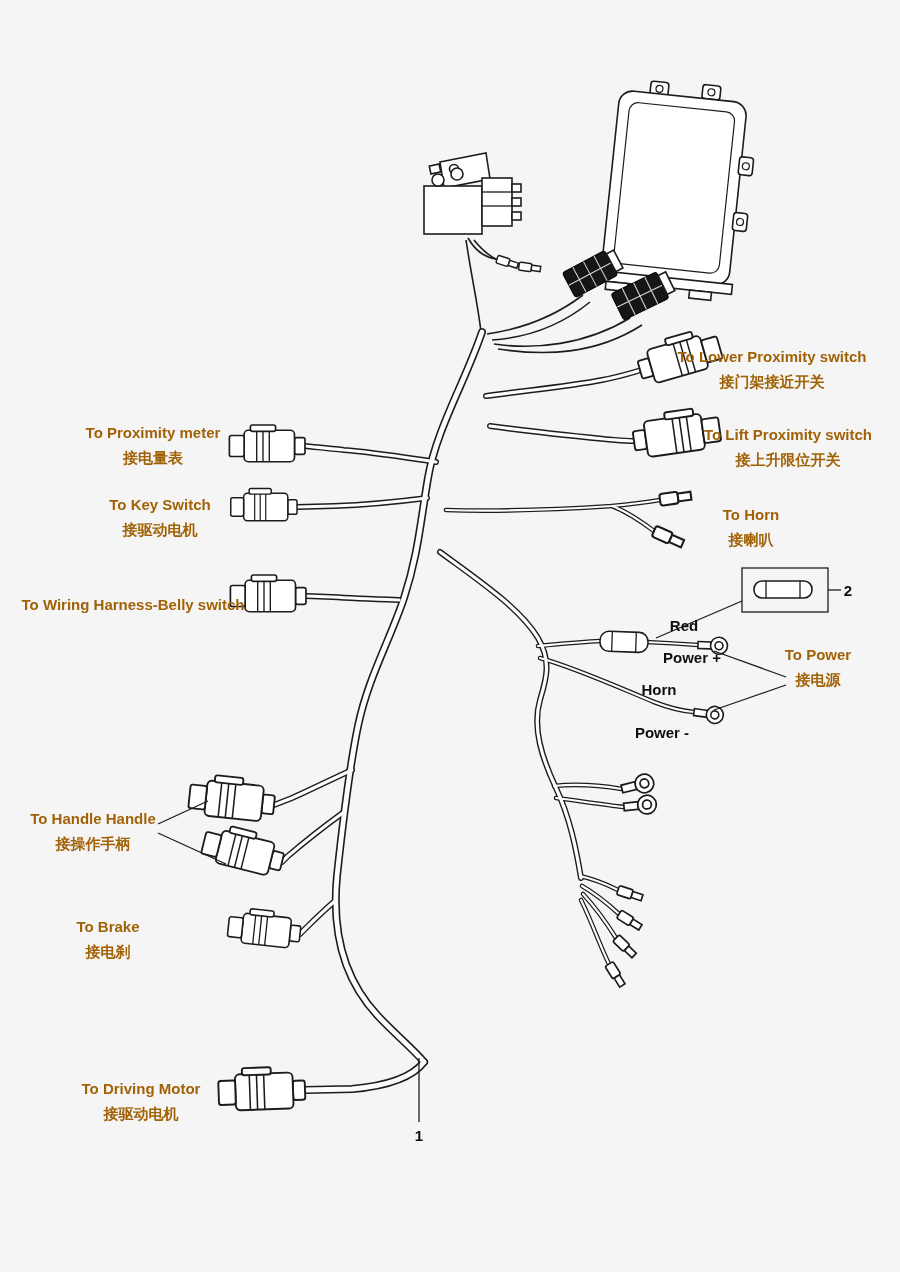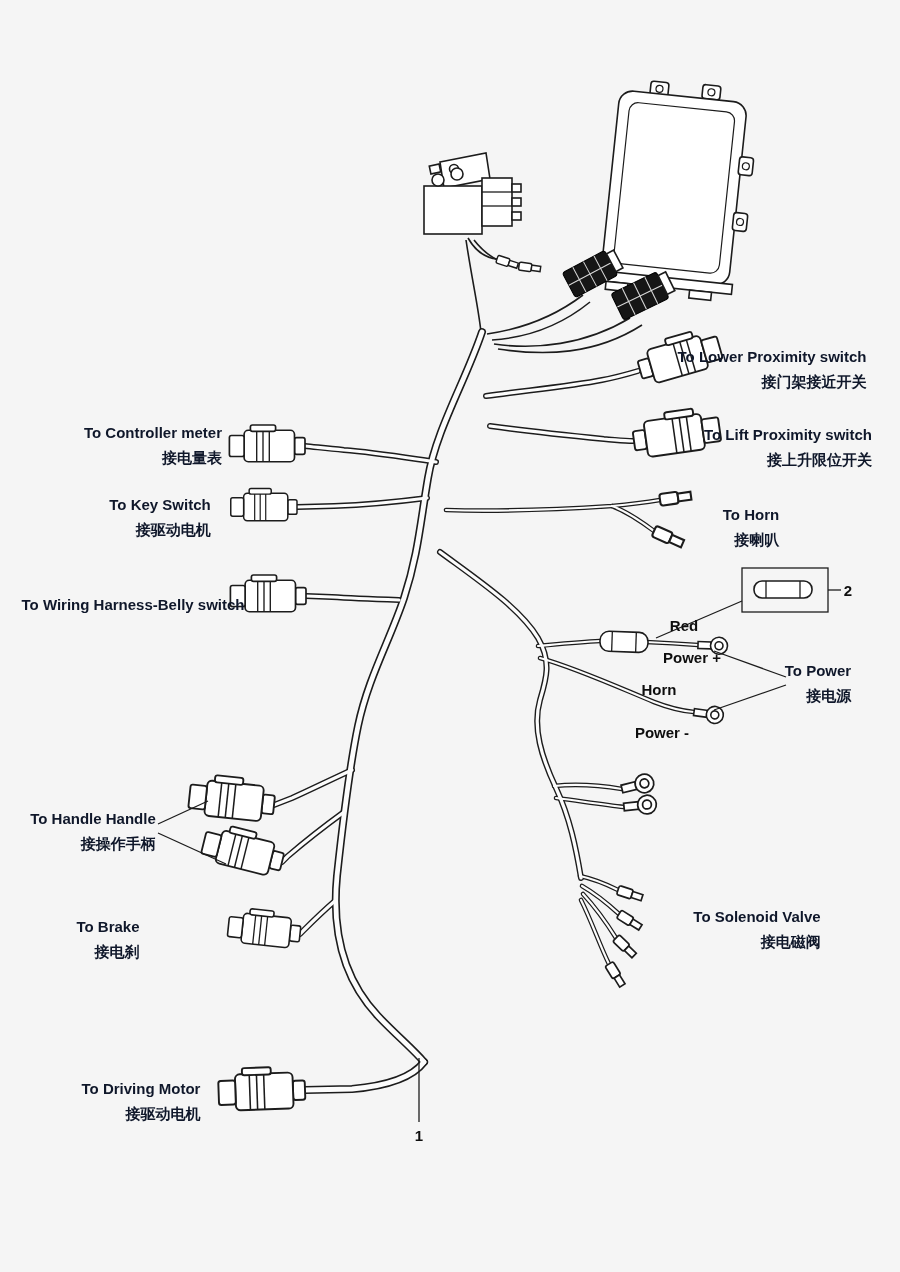--- a/index.html
+++ b/index.html
@@ -21,7 +21,7 @@
   .pingrid{stroke:#d9d9d9;stroke-width:1;}
   
   .lbl{position:absolute;transform:translateX(-50%);text-align:center;
-       font-weight:bold;font-size:15px;color:#0f172a;line-height:25px;white-space:nowrap;}
+       font-weight:bold;font-size:15px;color:#a16207;line-height:25px;white-space:nowrap;}
   .lbl .zh{font-size:15px;text-align:right;}
   .single{position:absolute;transform:translateX(-50%);font-weight:bold;font-size:15px;
           color:#0e0e0e;white-space:nowrap;}

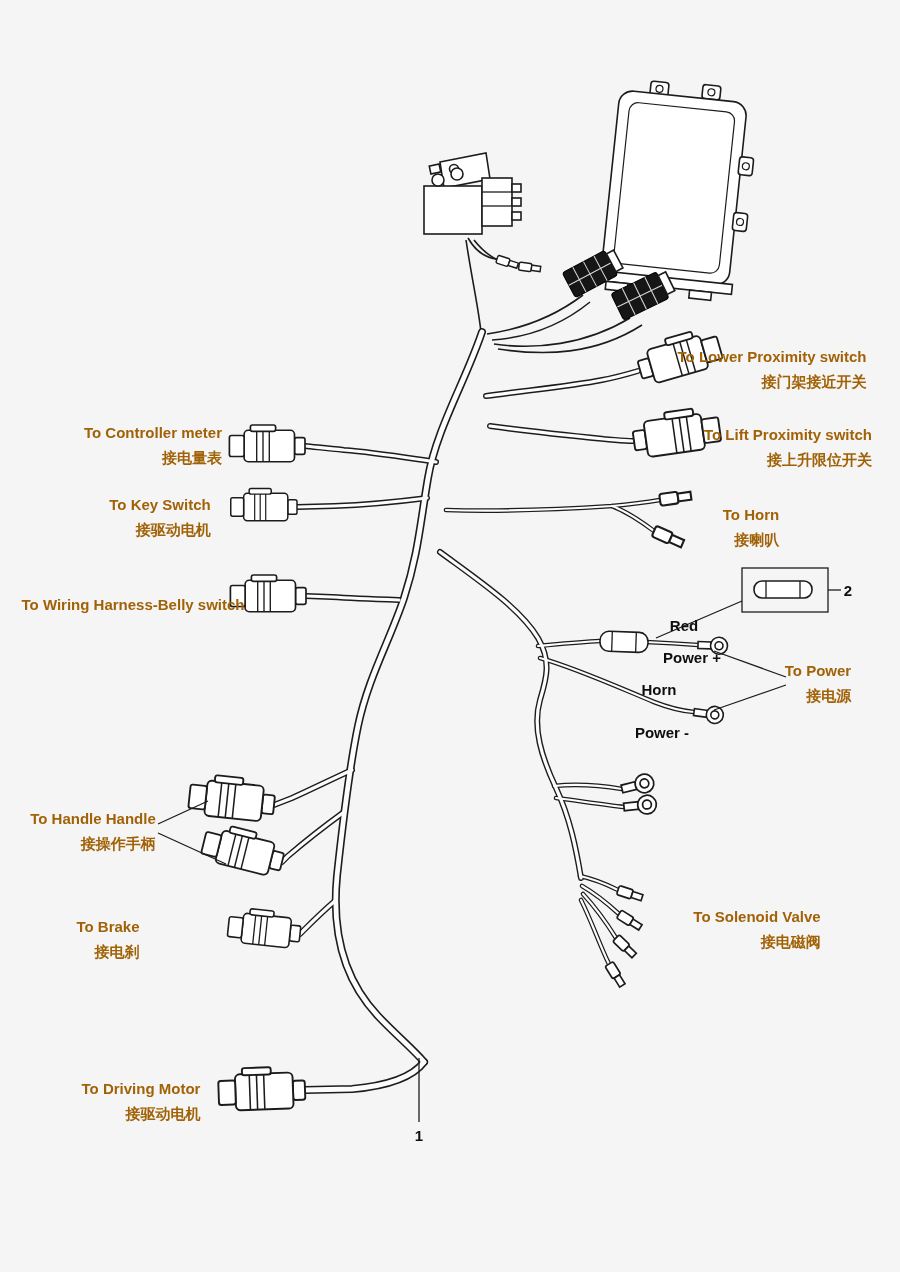--- a/index.html
+++ b/index.html
@@ -22,7 +22,7 @@
   
   .lbl{position:absolute;transform:translateX(-50%);text-align:center;
        font-weight:bold;font-size:15px;color:#a16207;line-height:25px;white-space:nowrap;}
-  .lbl .zh{font-size:15px;text-align:right;}
+  .lbl .zh{font-size:15px;}
   .single{position:absolute;transform:translateX(-50%);font-weight:bold;font-size:15px;
           color:#0e0e0e;white-space:nowrap;}
 </style>

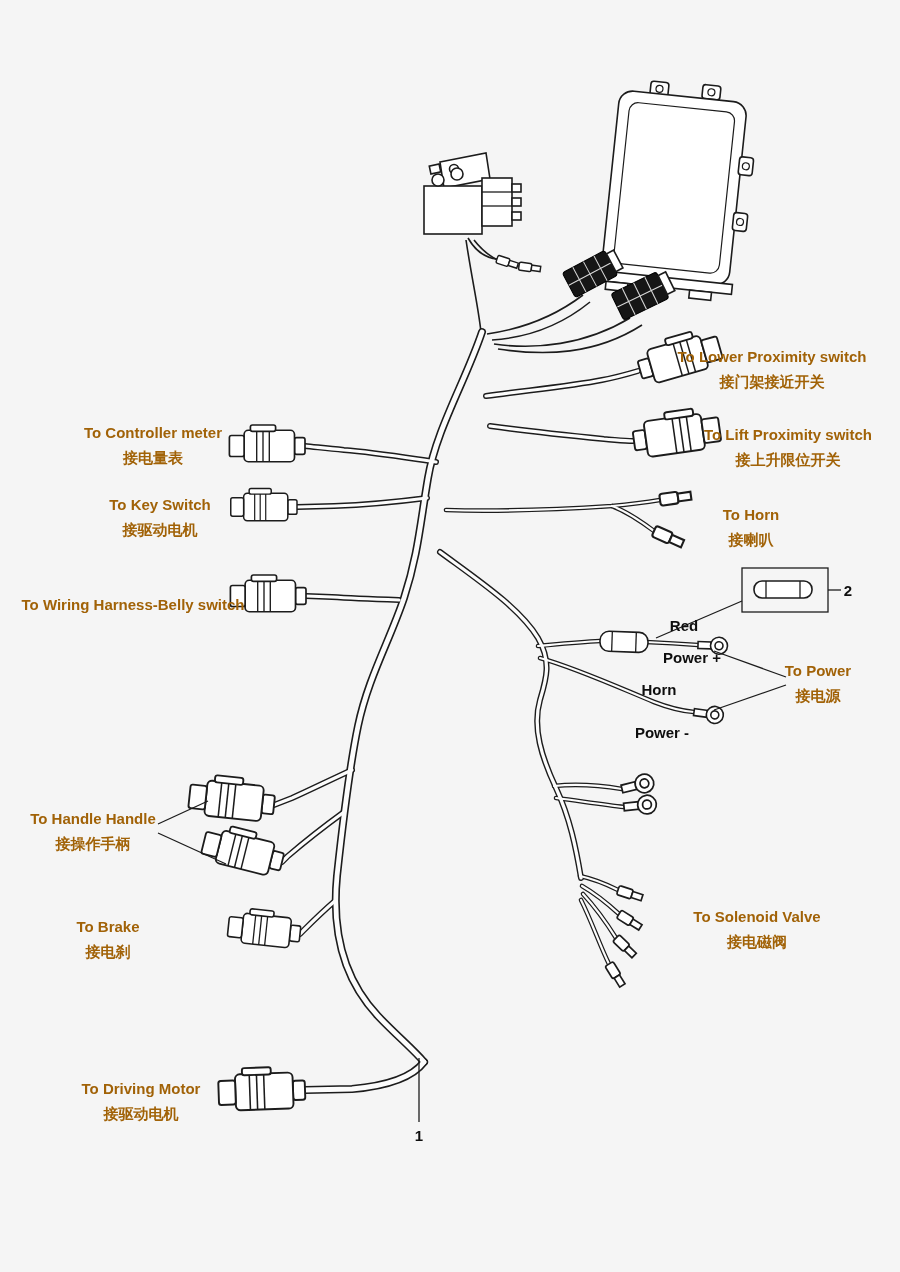--- a/index.html
+++ b/index.html
@@ -229,7 +229,7 @@
   </svg>
 
   <div class="lbl" style="left:153px;top:420px">
-    <div class="en">To Controller meter</div>
+    <div class="en">To Proximity meter</div>
     <div class="zh">接电量表</div>
   </div>
 

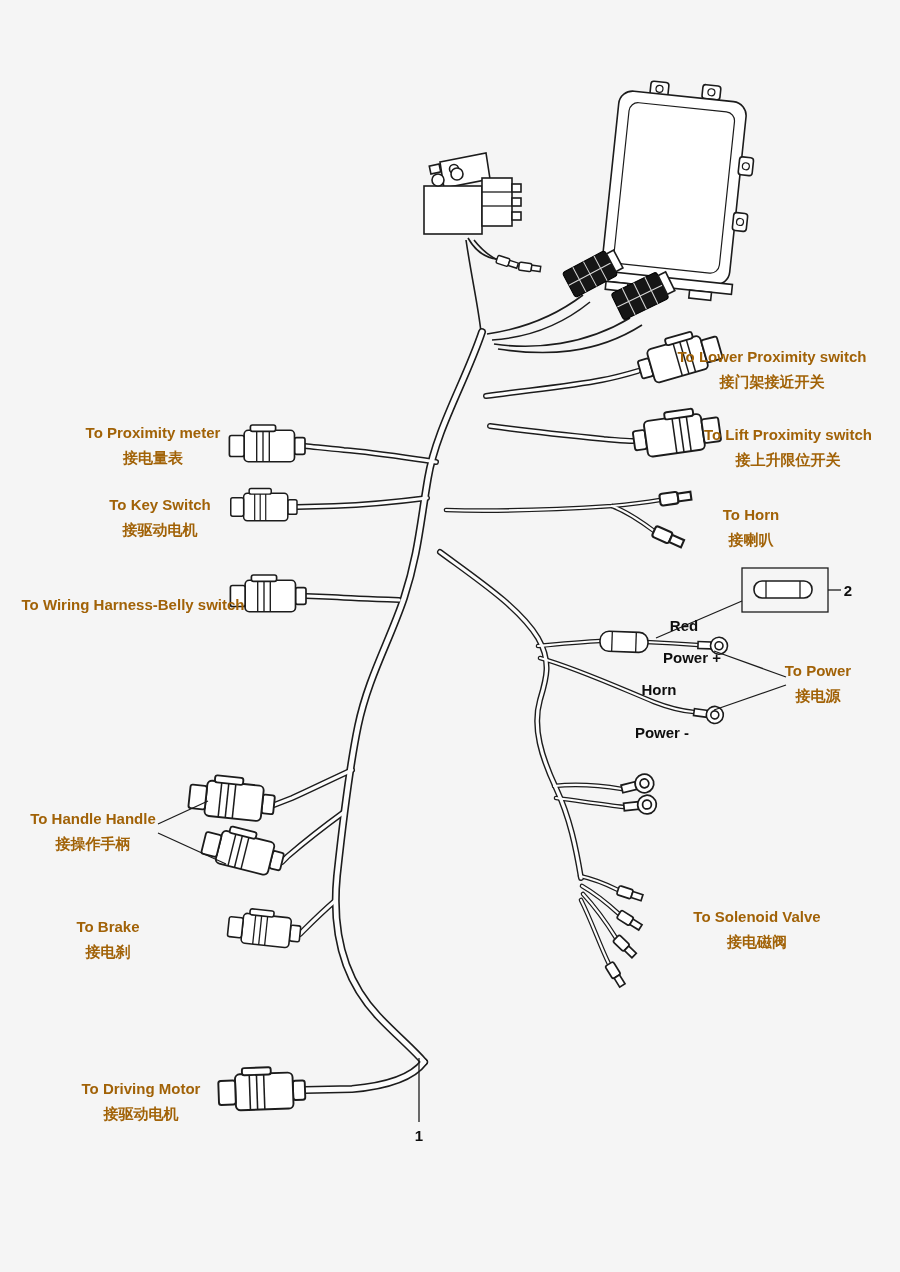--- a/index.html
+++ b/index.html
@@ -272,7 +272,7 @@
     <div class="zh">接喇叭</div>
   </div>
 
-  <div class="lbl" style="left:818px;top:658px">
+  <div class="lbl" style="left:818px;top:642px">
     <div class="en">To Power</div>
     <div class="zh">接电源</div>
   </div>

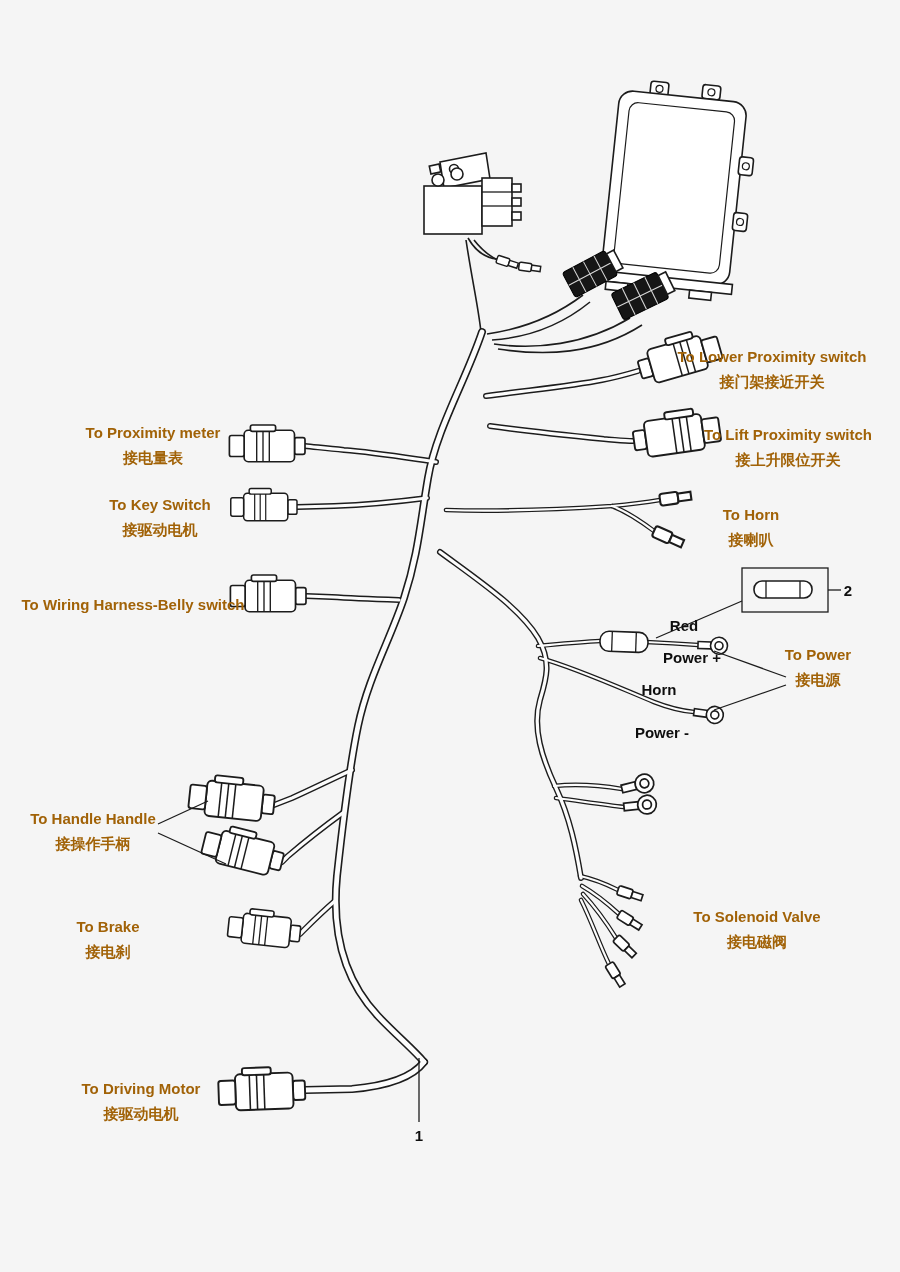--- a/index.html
+++ b/index.html
@@ -278,10 +278,6 @@
   </div>
 
 
-  <div class="lbl" style="left:757px;top:904px">
-    <div class="en">To Solenoid Valve</div>
-    <div class="zh">接电磁阀</div>
-  </div>
 
   <div class="single" style="left:684px;top:617px">Red</div>
   <div class="single" style="left:692px;top:649px">Power +</div>

